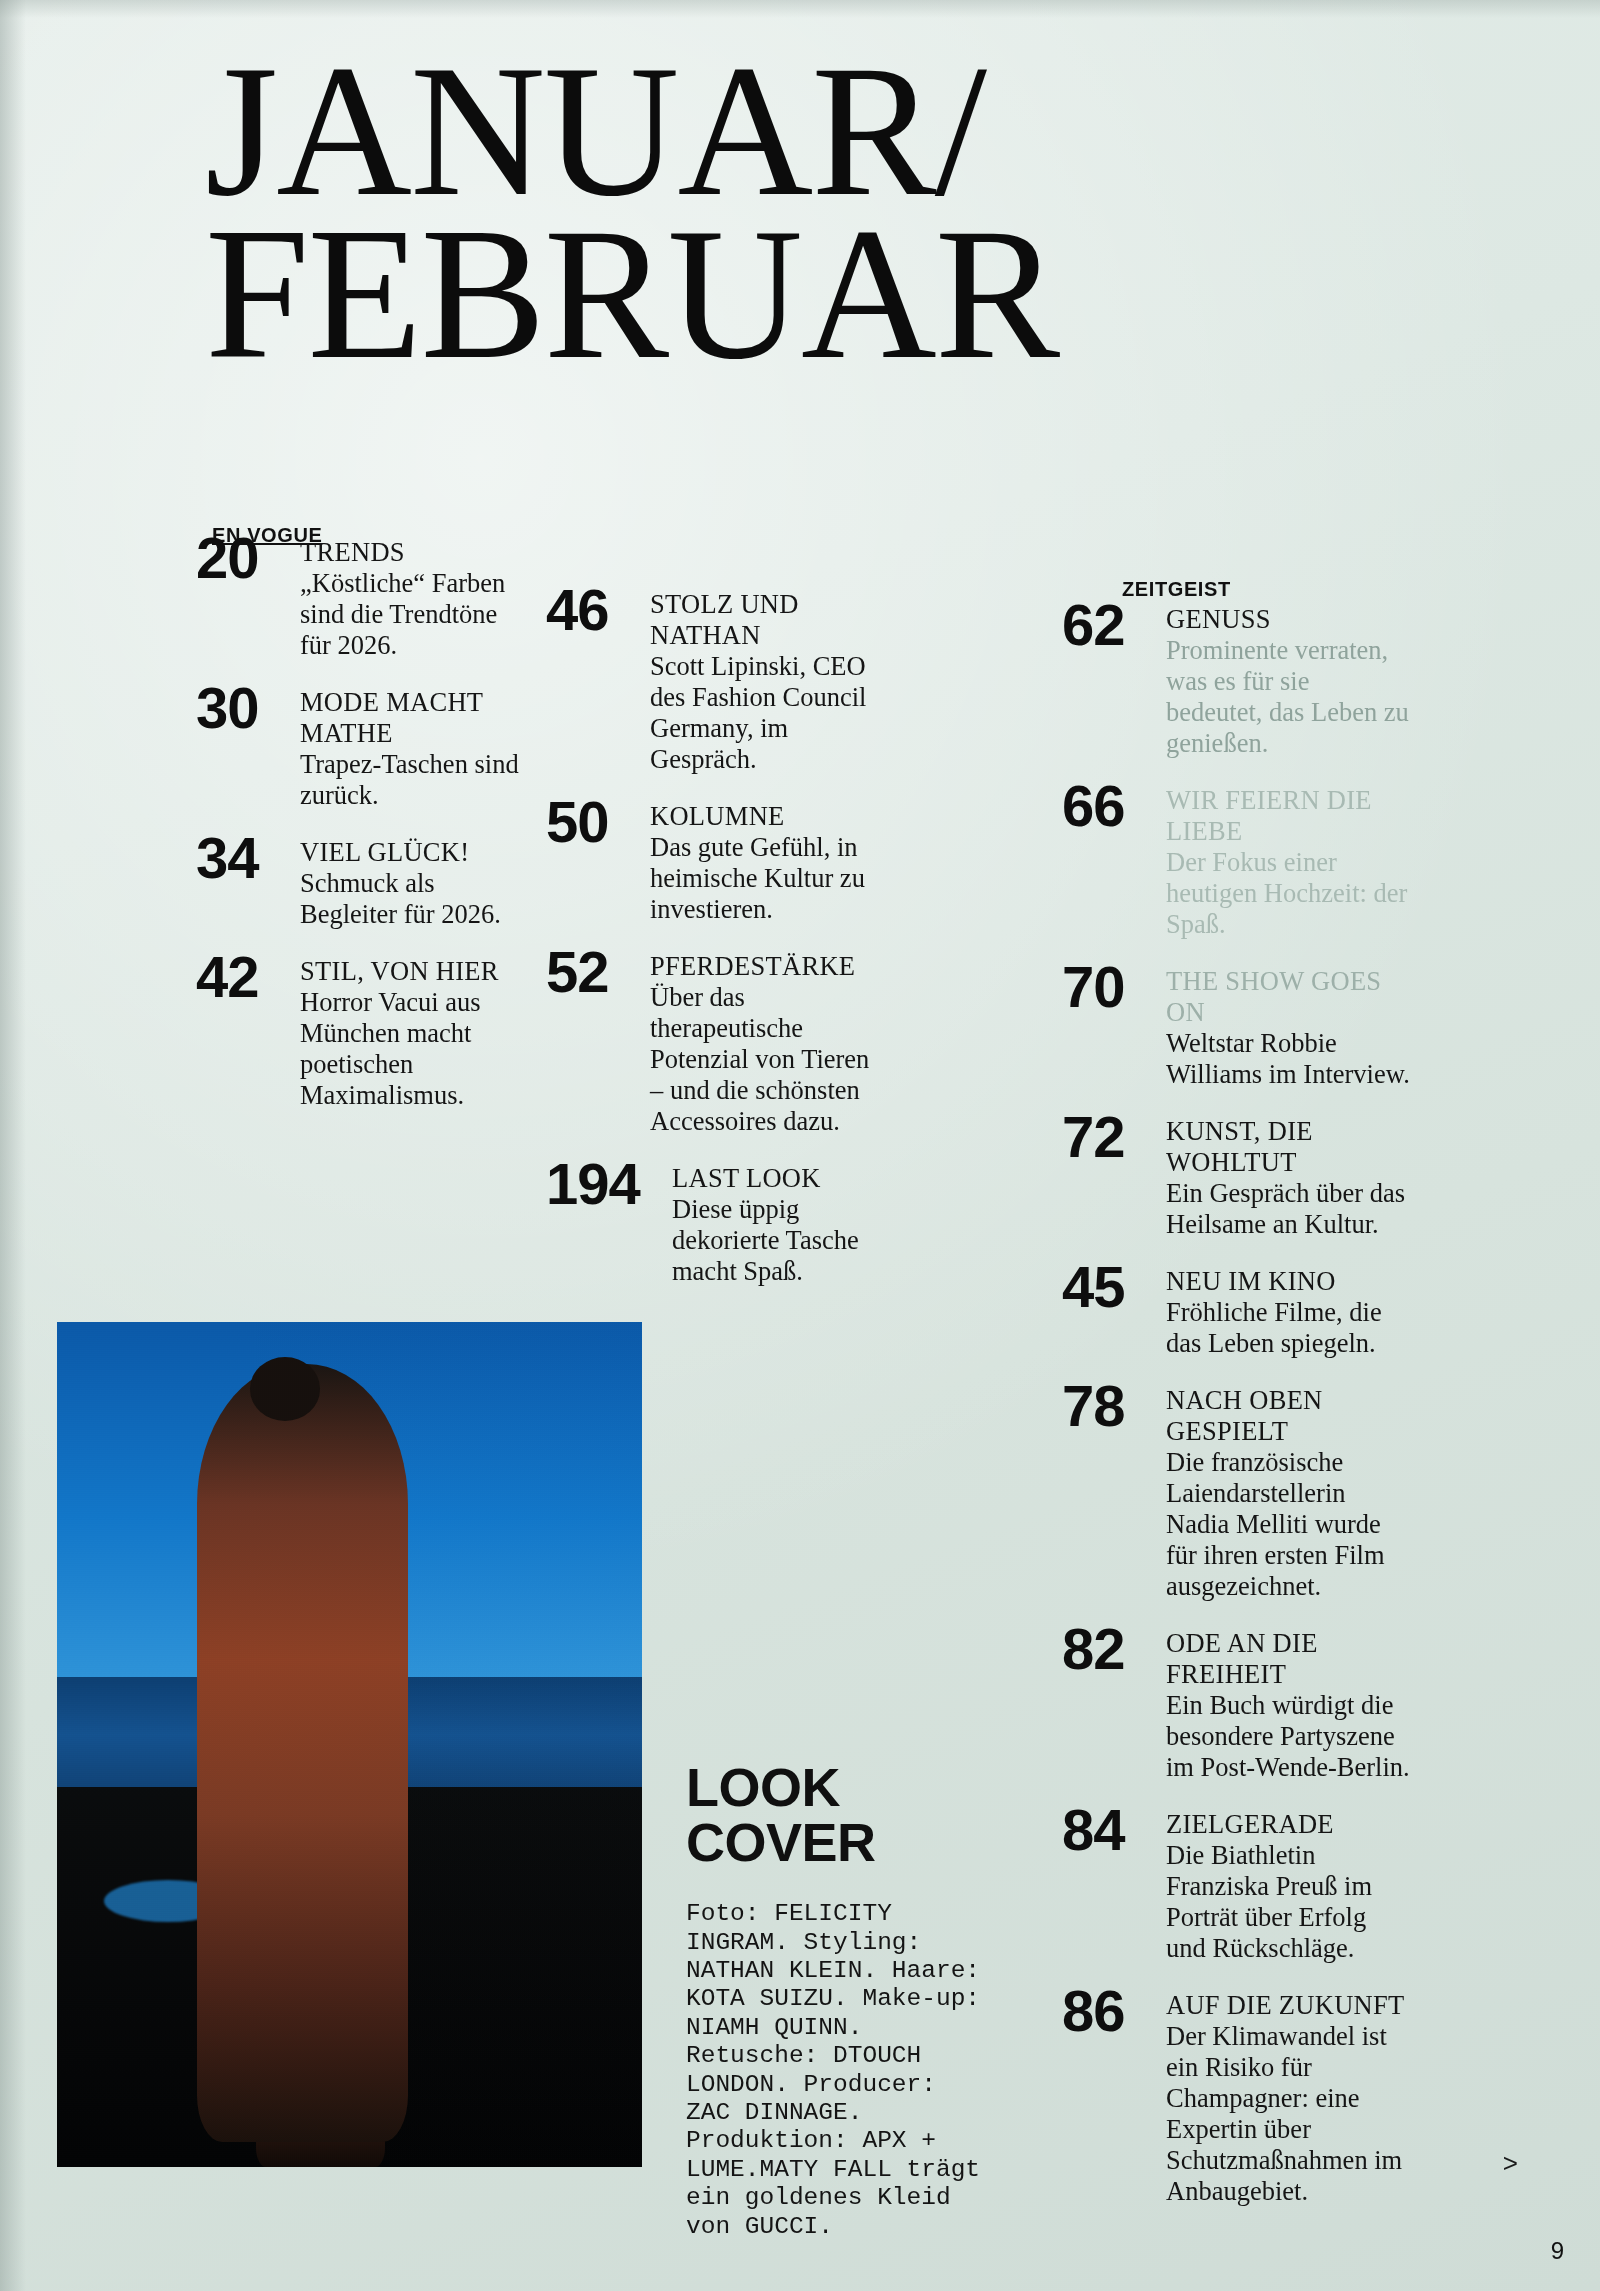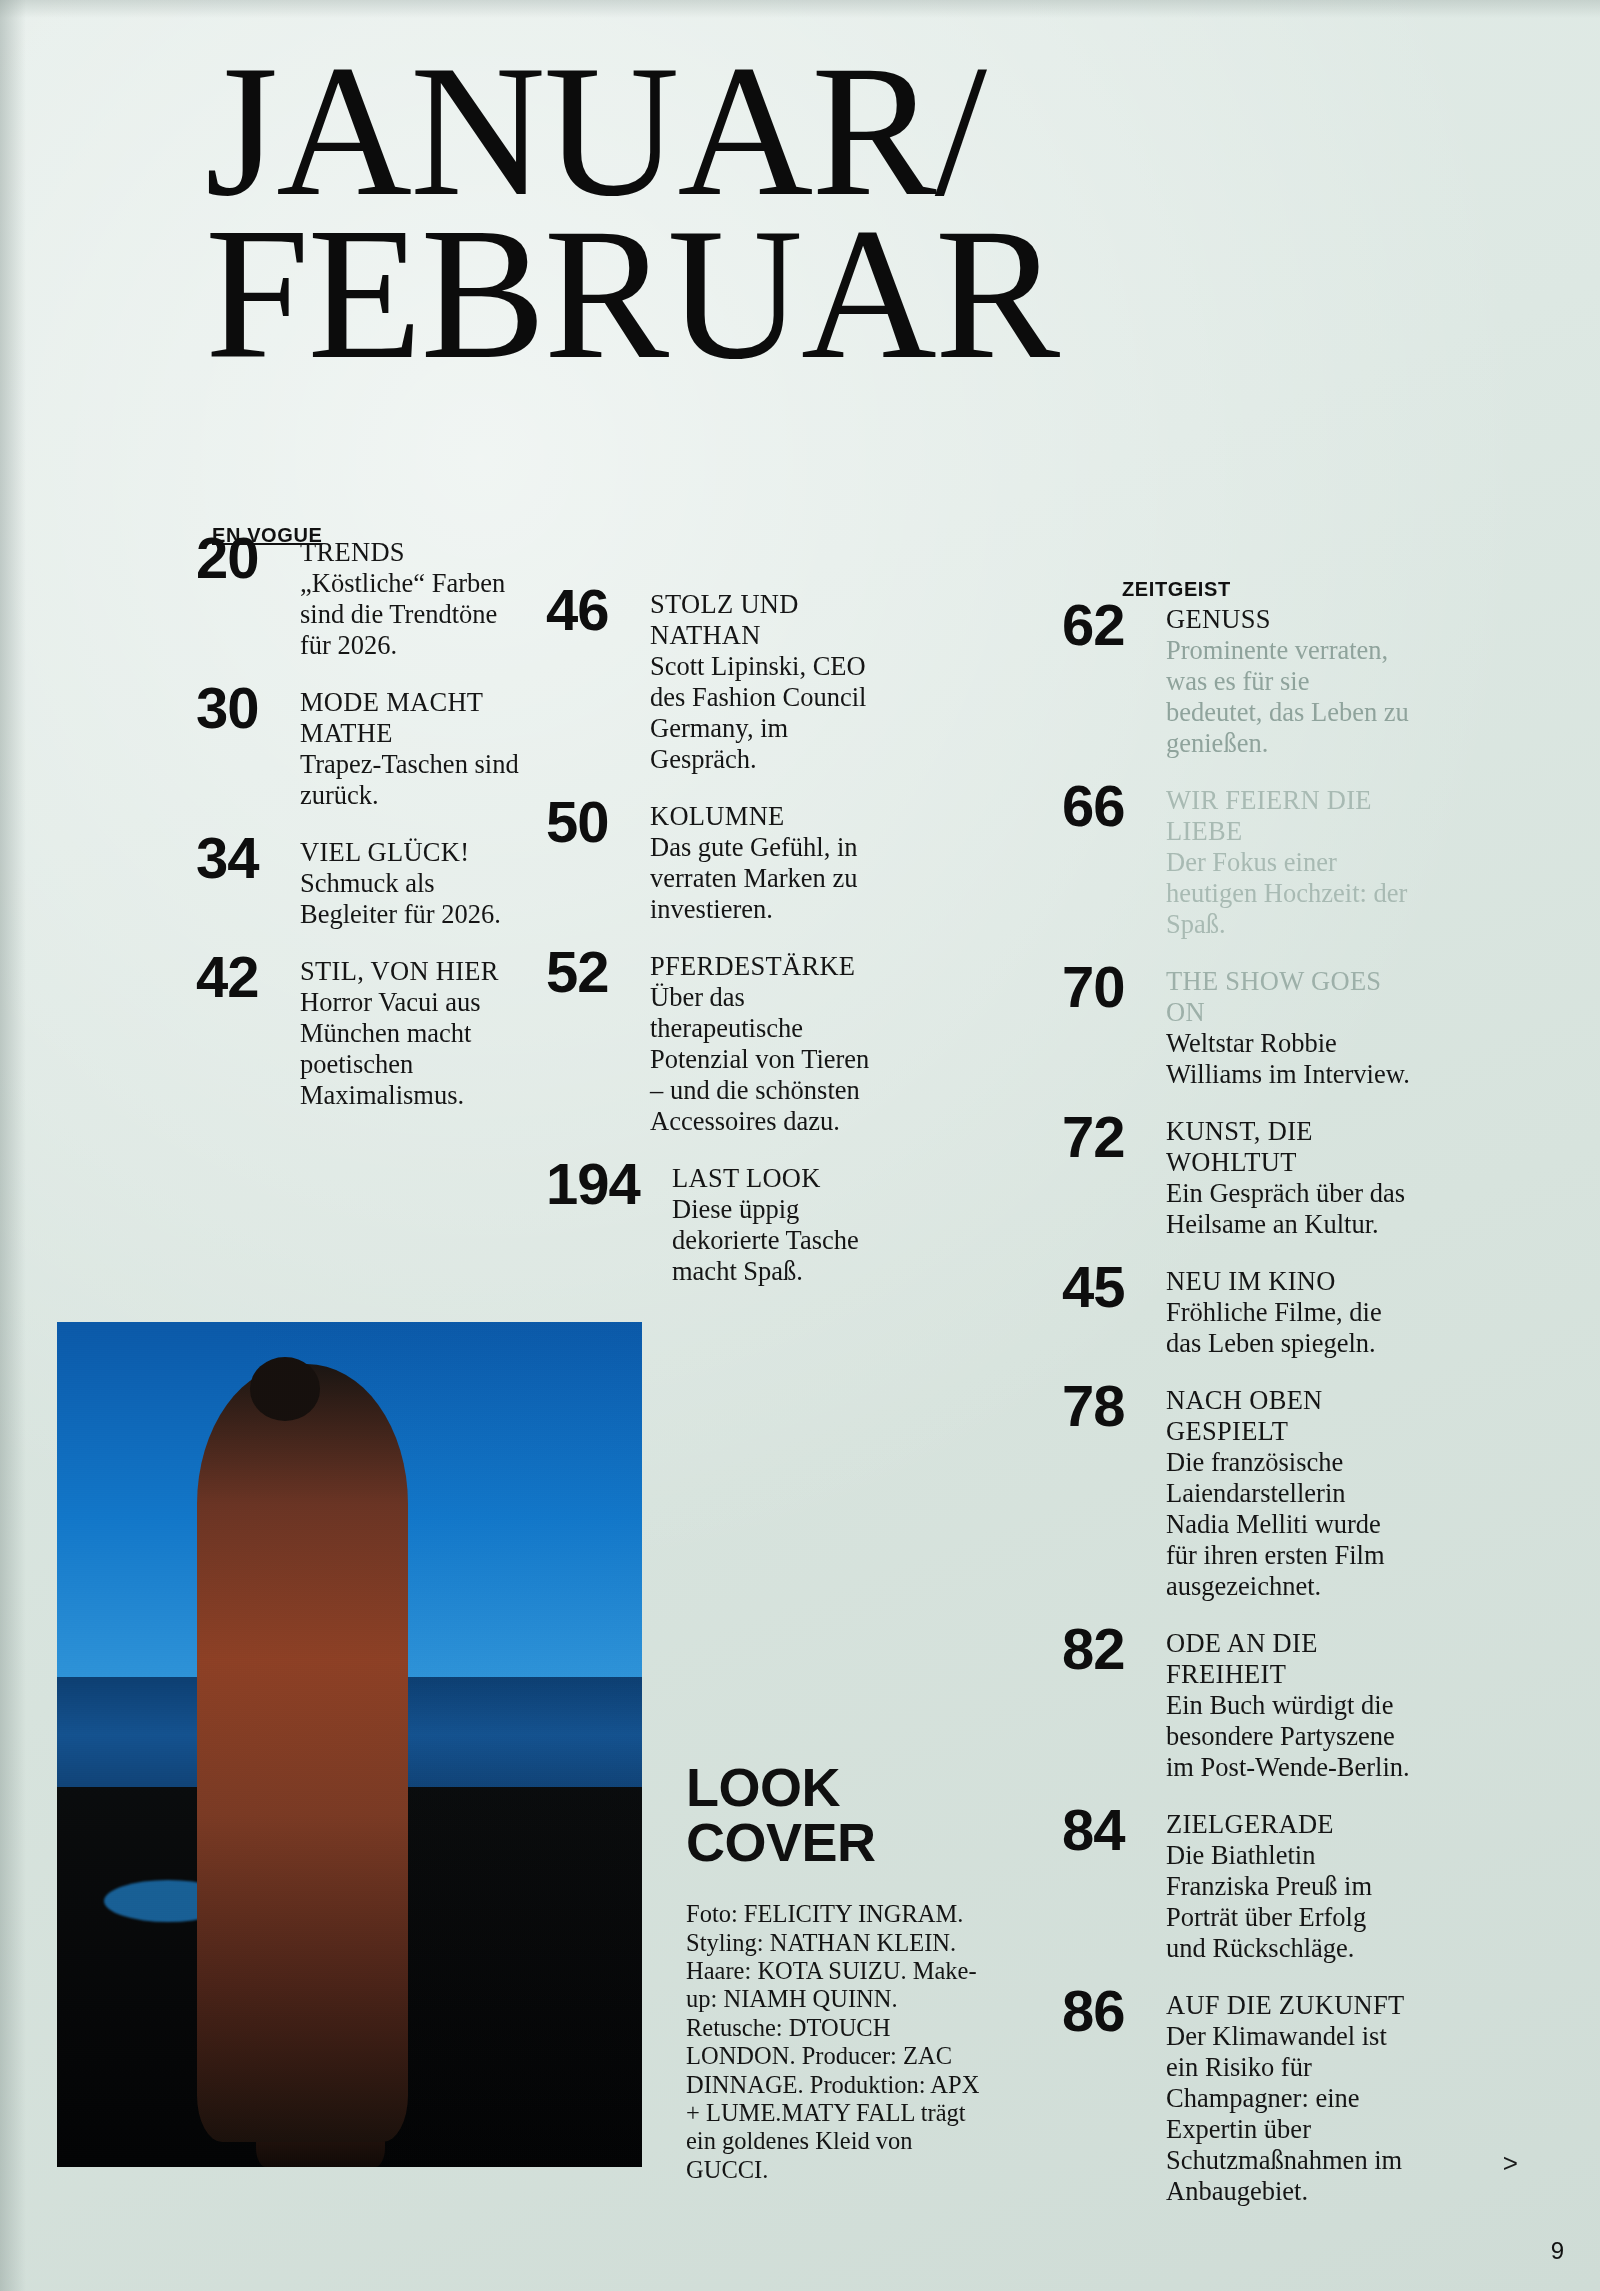--- a/index.html
+++ b/index.html
@@ -308,7 +308,7 @@
       <div class="num">50</div>
       <div class="txt">
         <span class="head">KOLUMNE</span>
-        <span class="body">Das gute Gefühl, in verraten Marken zu investieren.</span>
+        <span class="body">Das gute Gefühl, in heimische Kultur zu investieren.</span>
       </div>
     </div>
     <div class="entry">

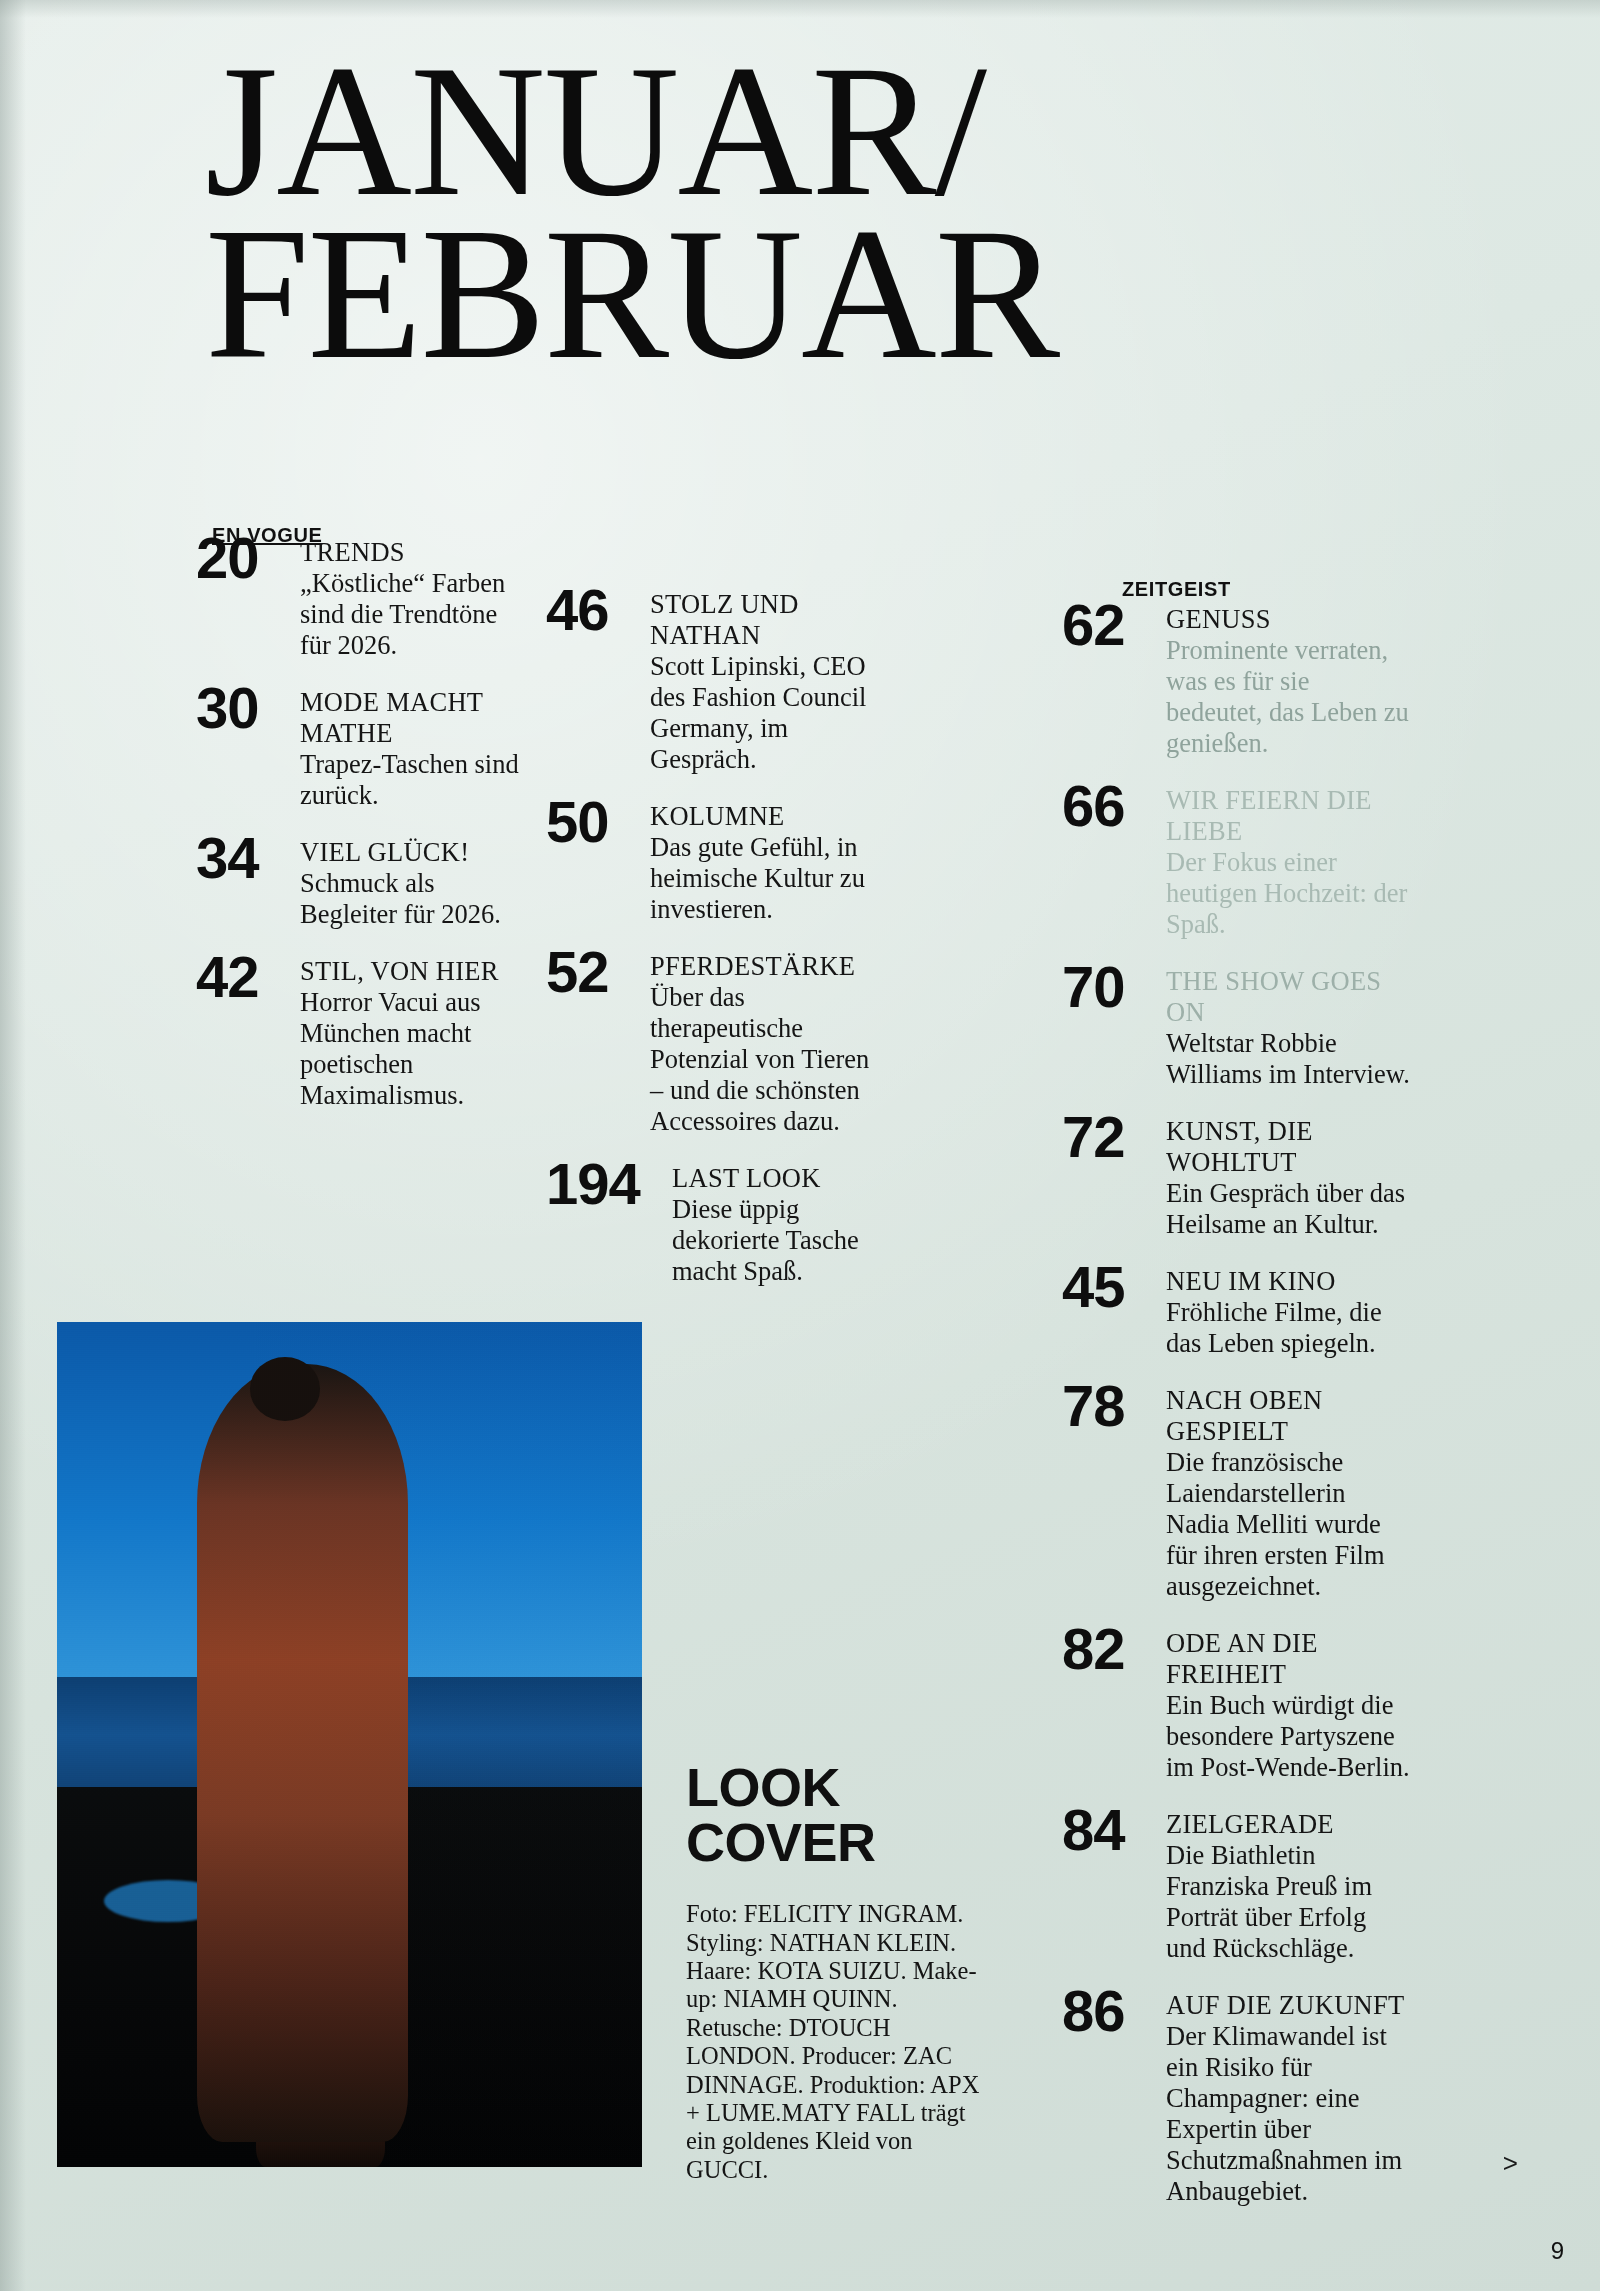--- a/index.html
+++ b/index.html
@@ -226,7 +226,7 @@
   }
   .coverlook .cl-credits {
     margin-top: 30px;
-    font-family: Liberation Serif, serif;
+    font-family: Liberation Mono, monospace;
     font-size: 24.5px;
     line-height: 1.16;
     color: #141414;

